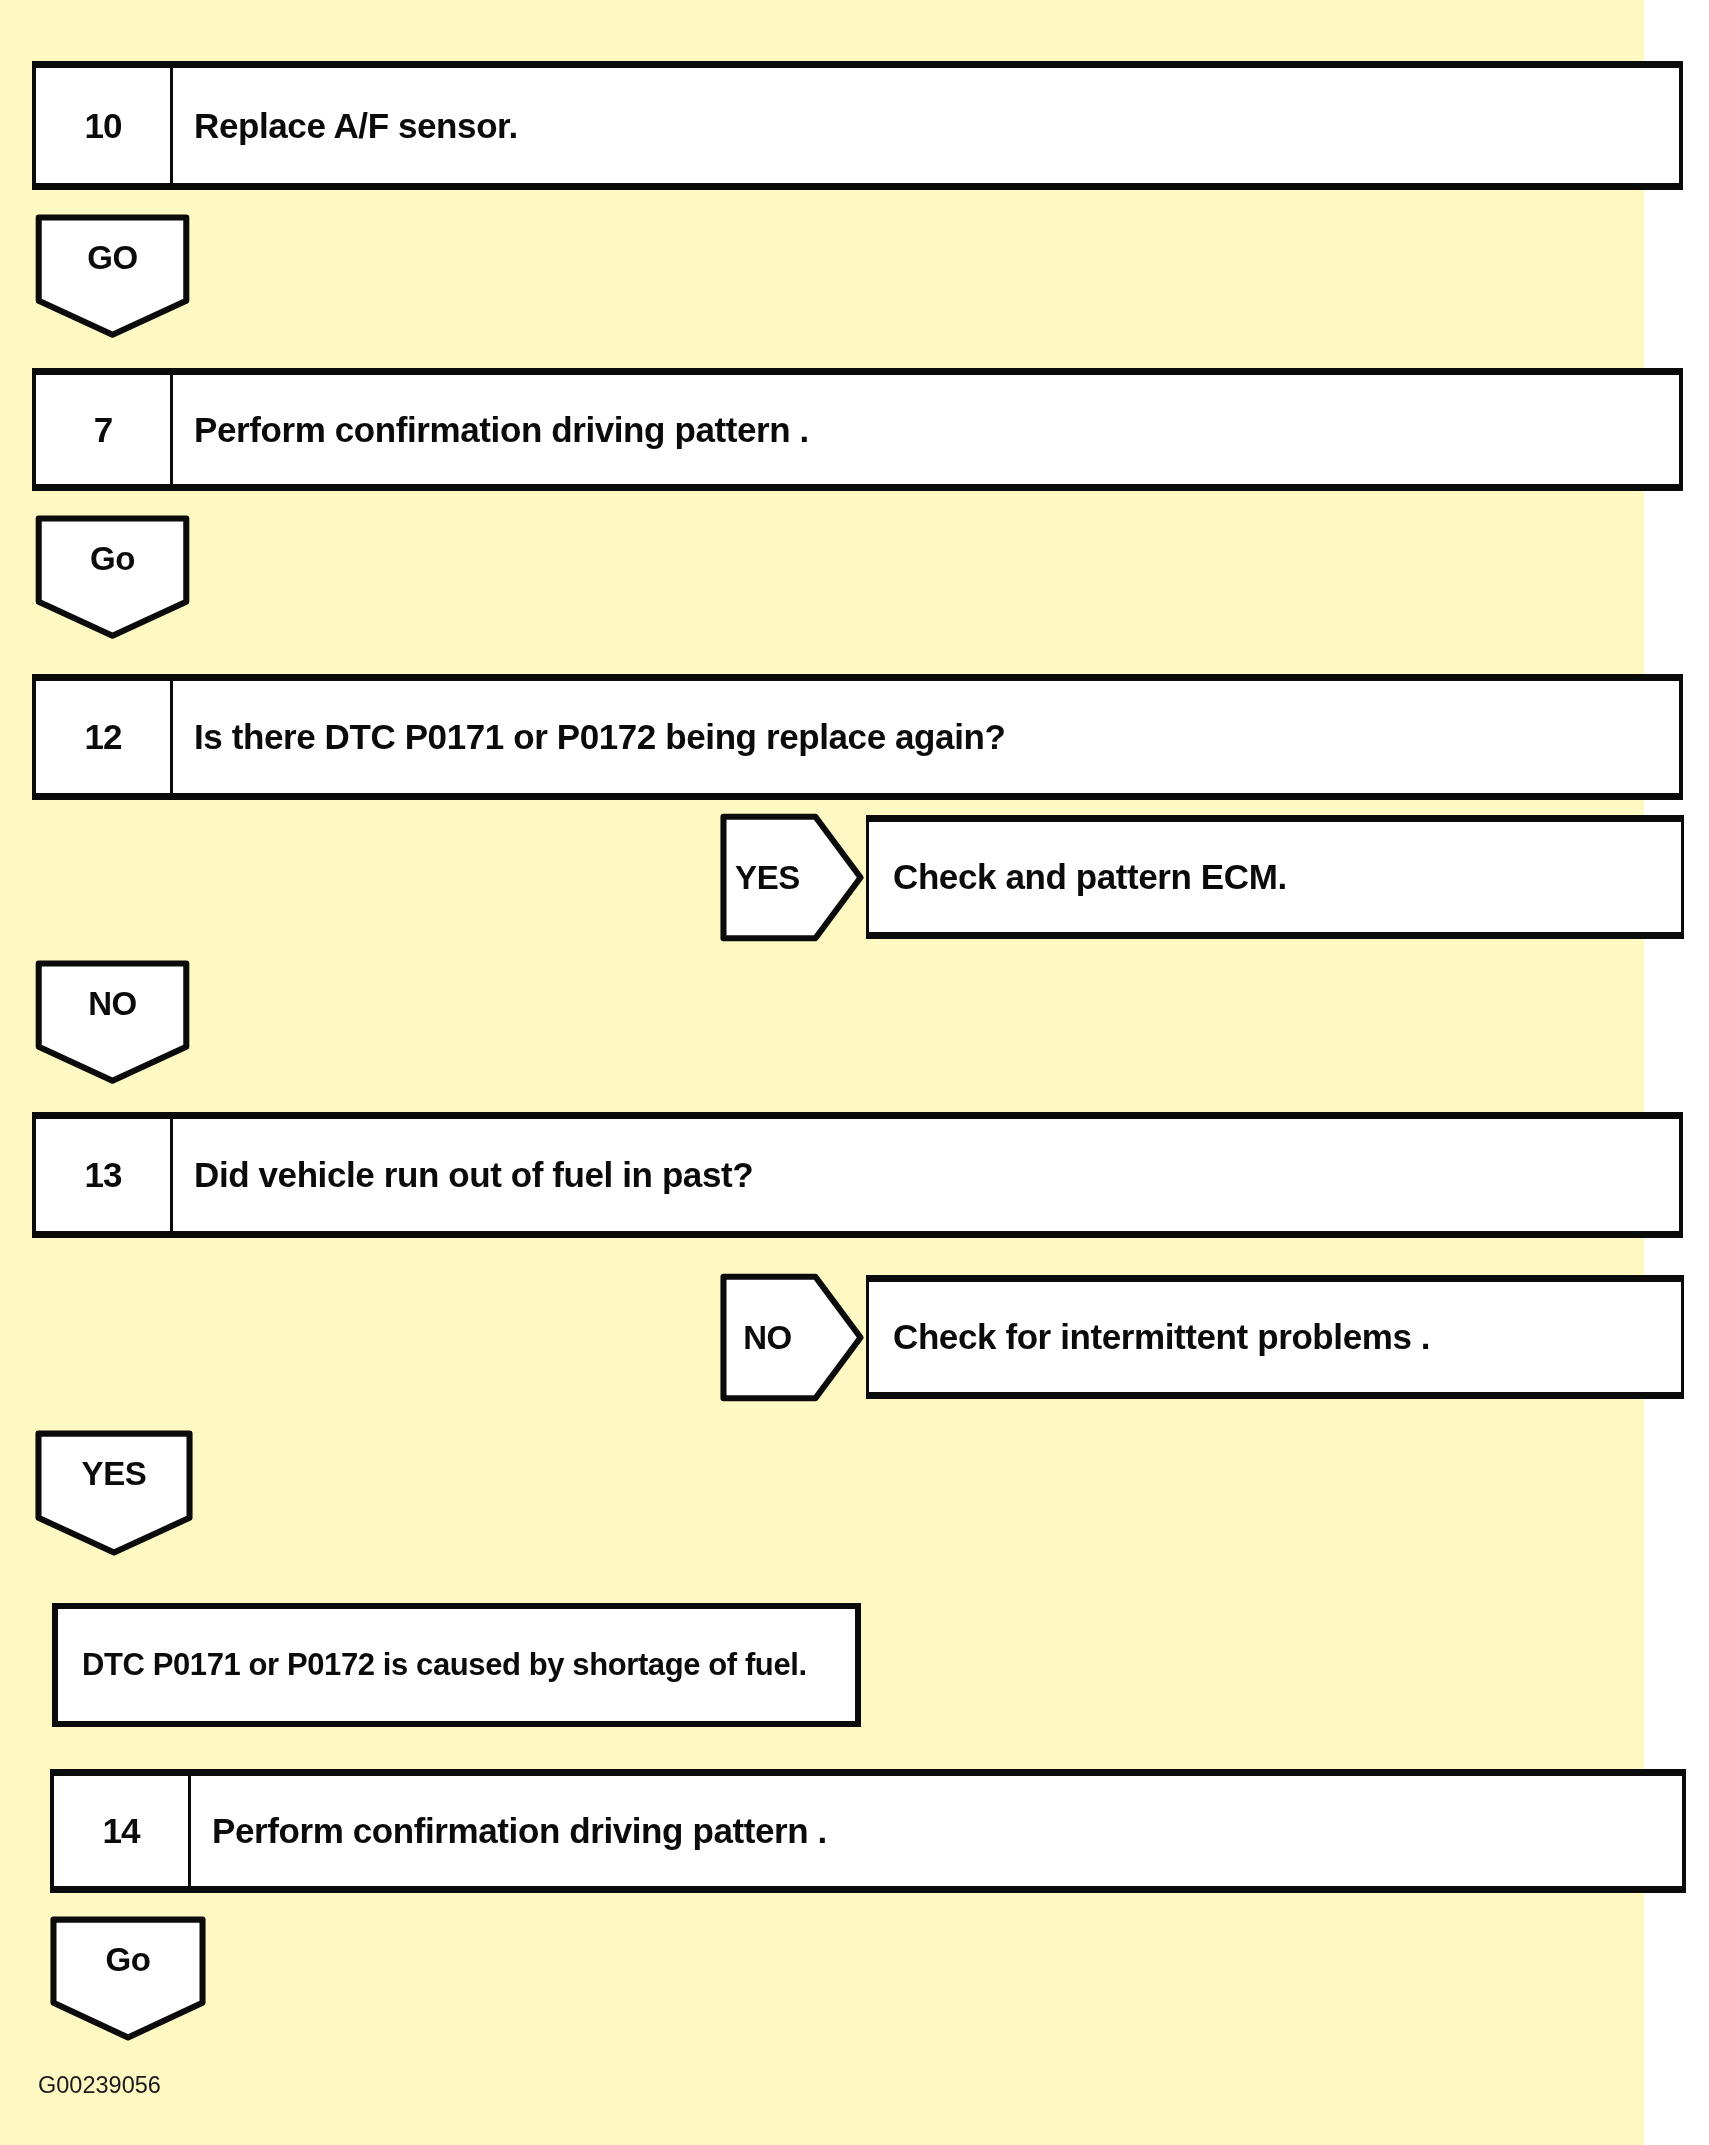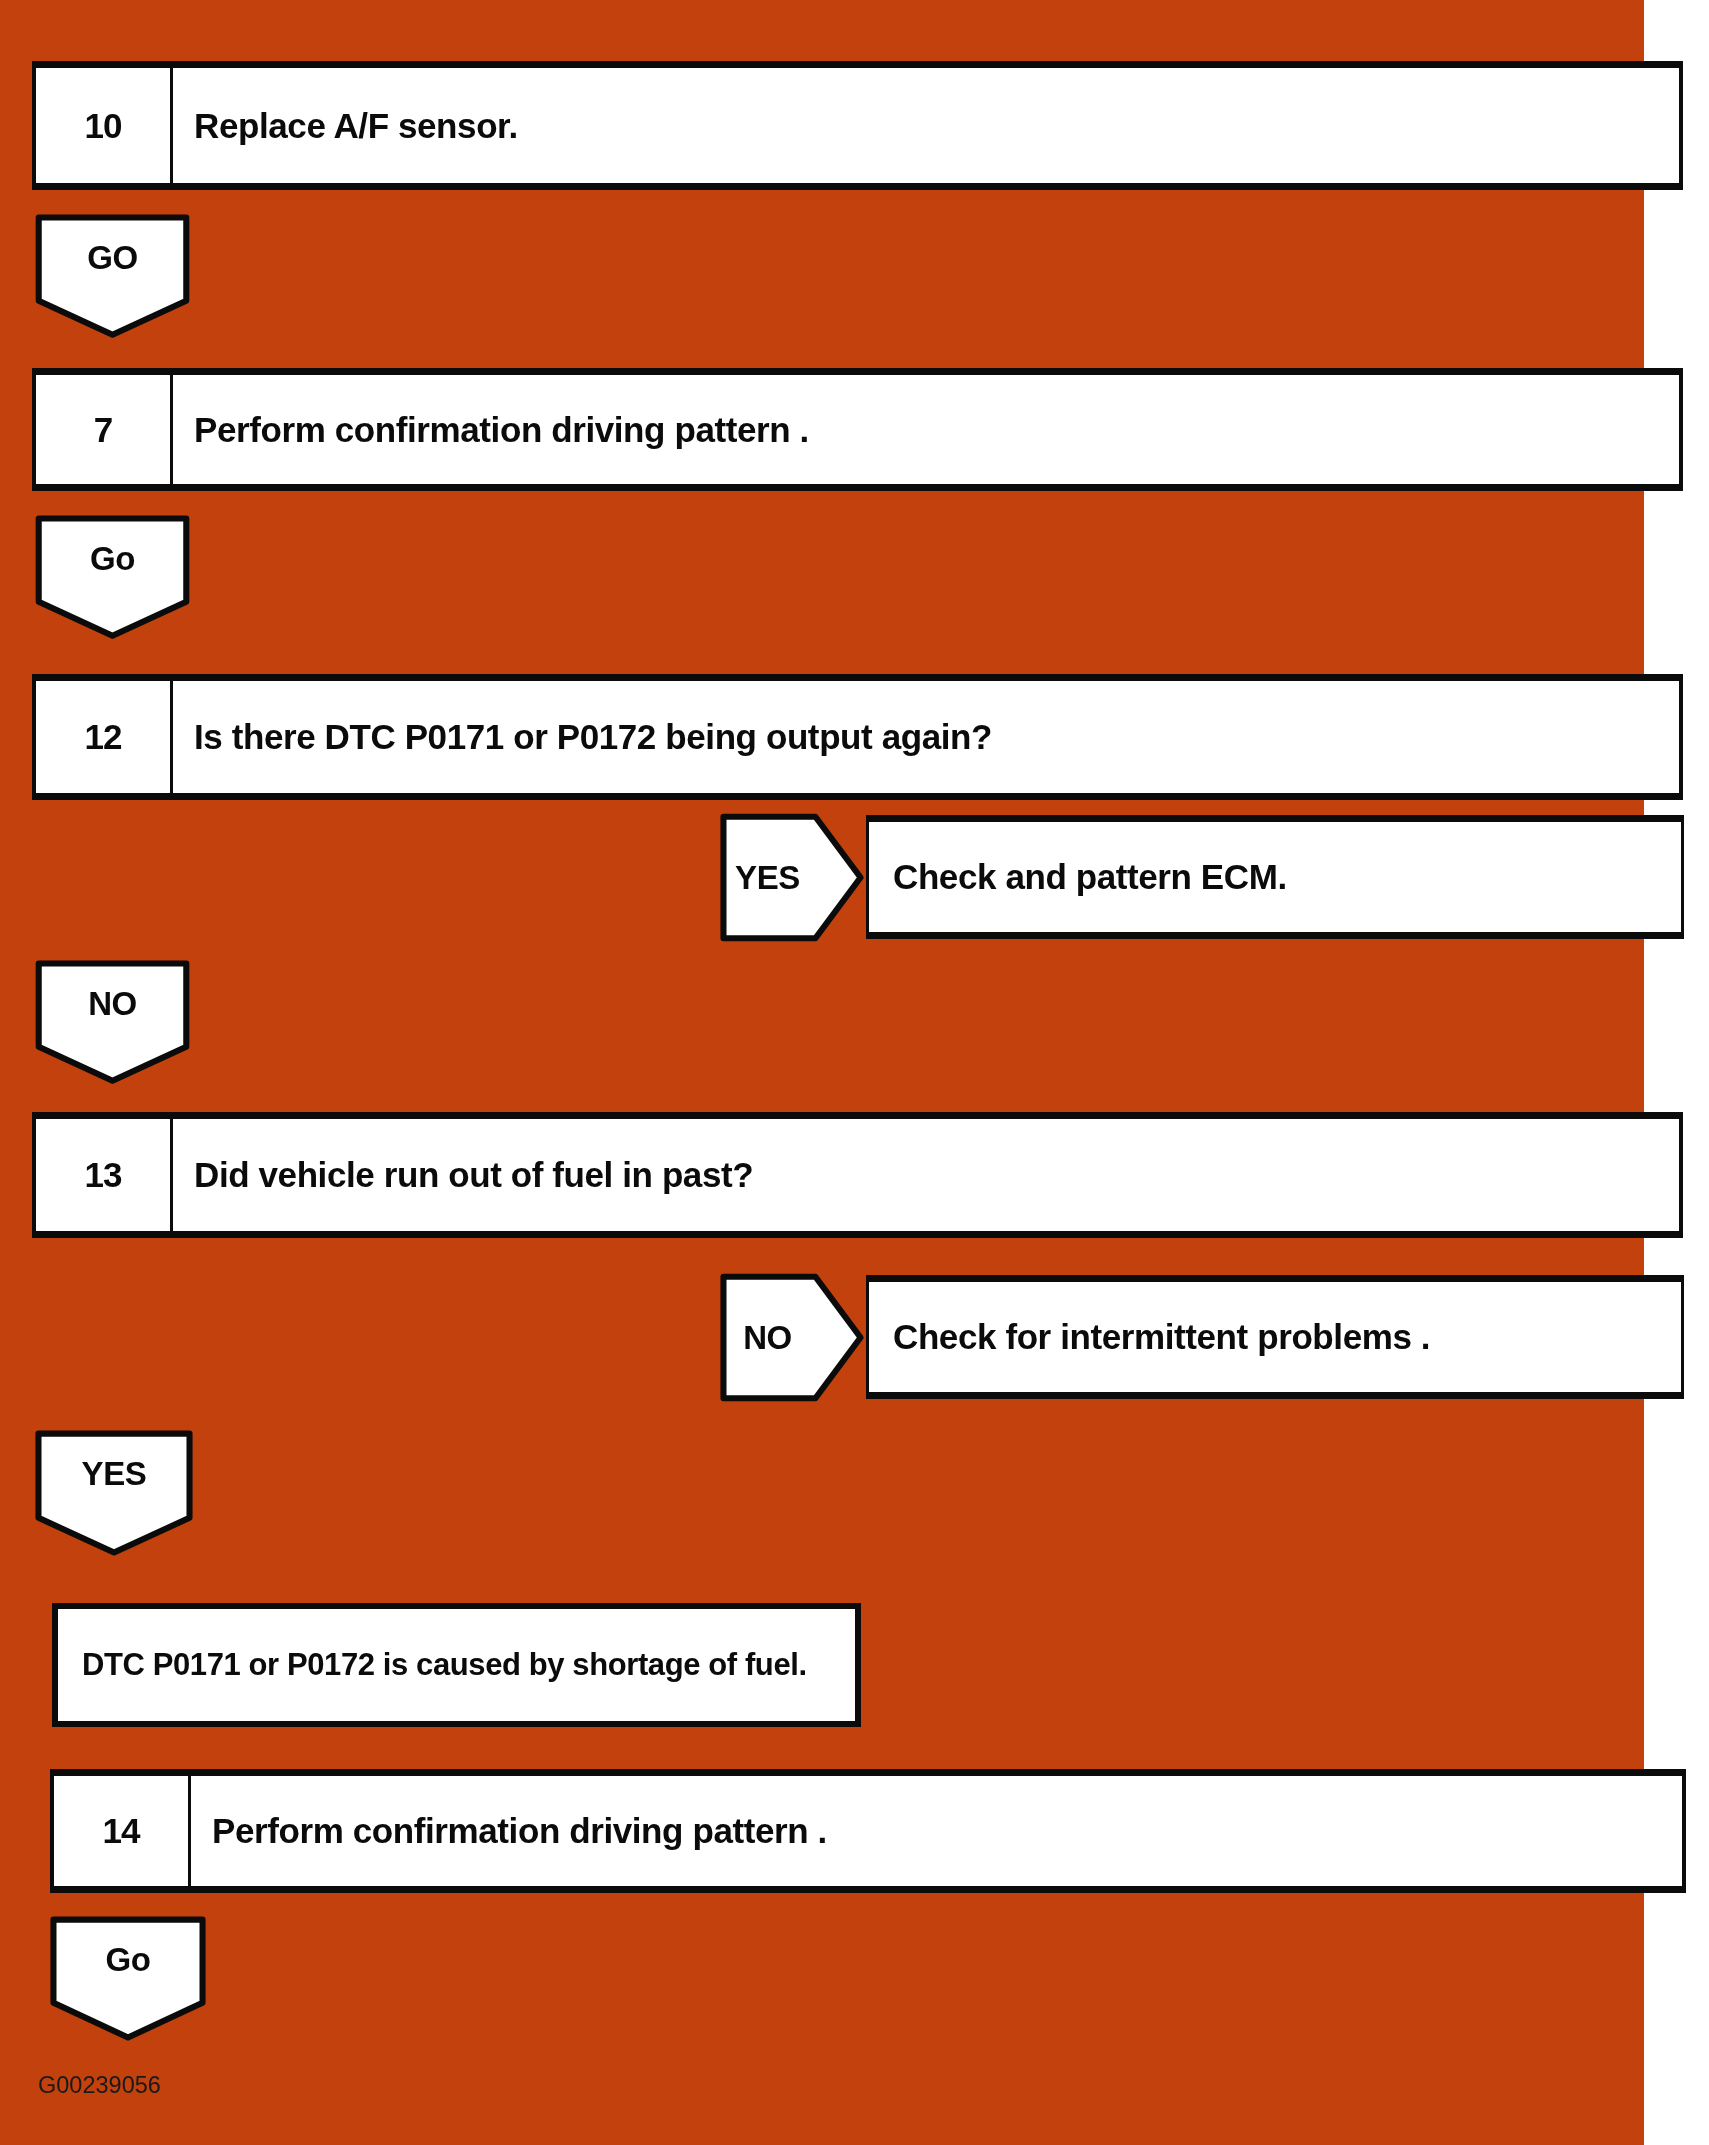--- a/index.html
+++ b/index.html
@@ -8,7 +8,7 @@
     position:relative;
     width:1644px;
     height:2146px;
-    background:#c2410c;
+    background:#fef9c3;
     font-family:"Liberation Sans", sans-serif;
     color:#0b0b0b;
   }

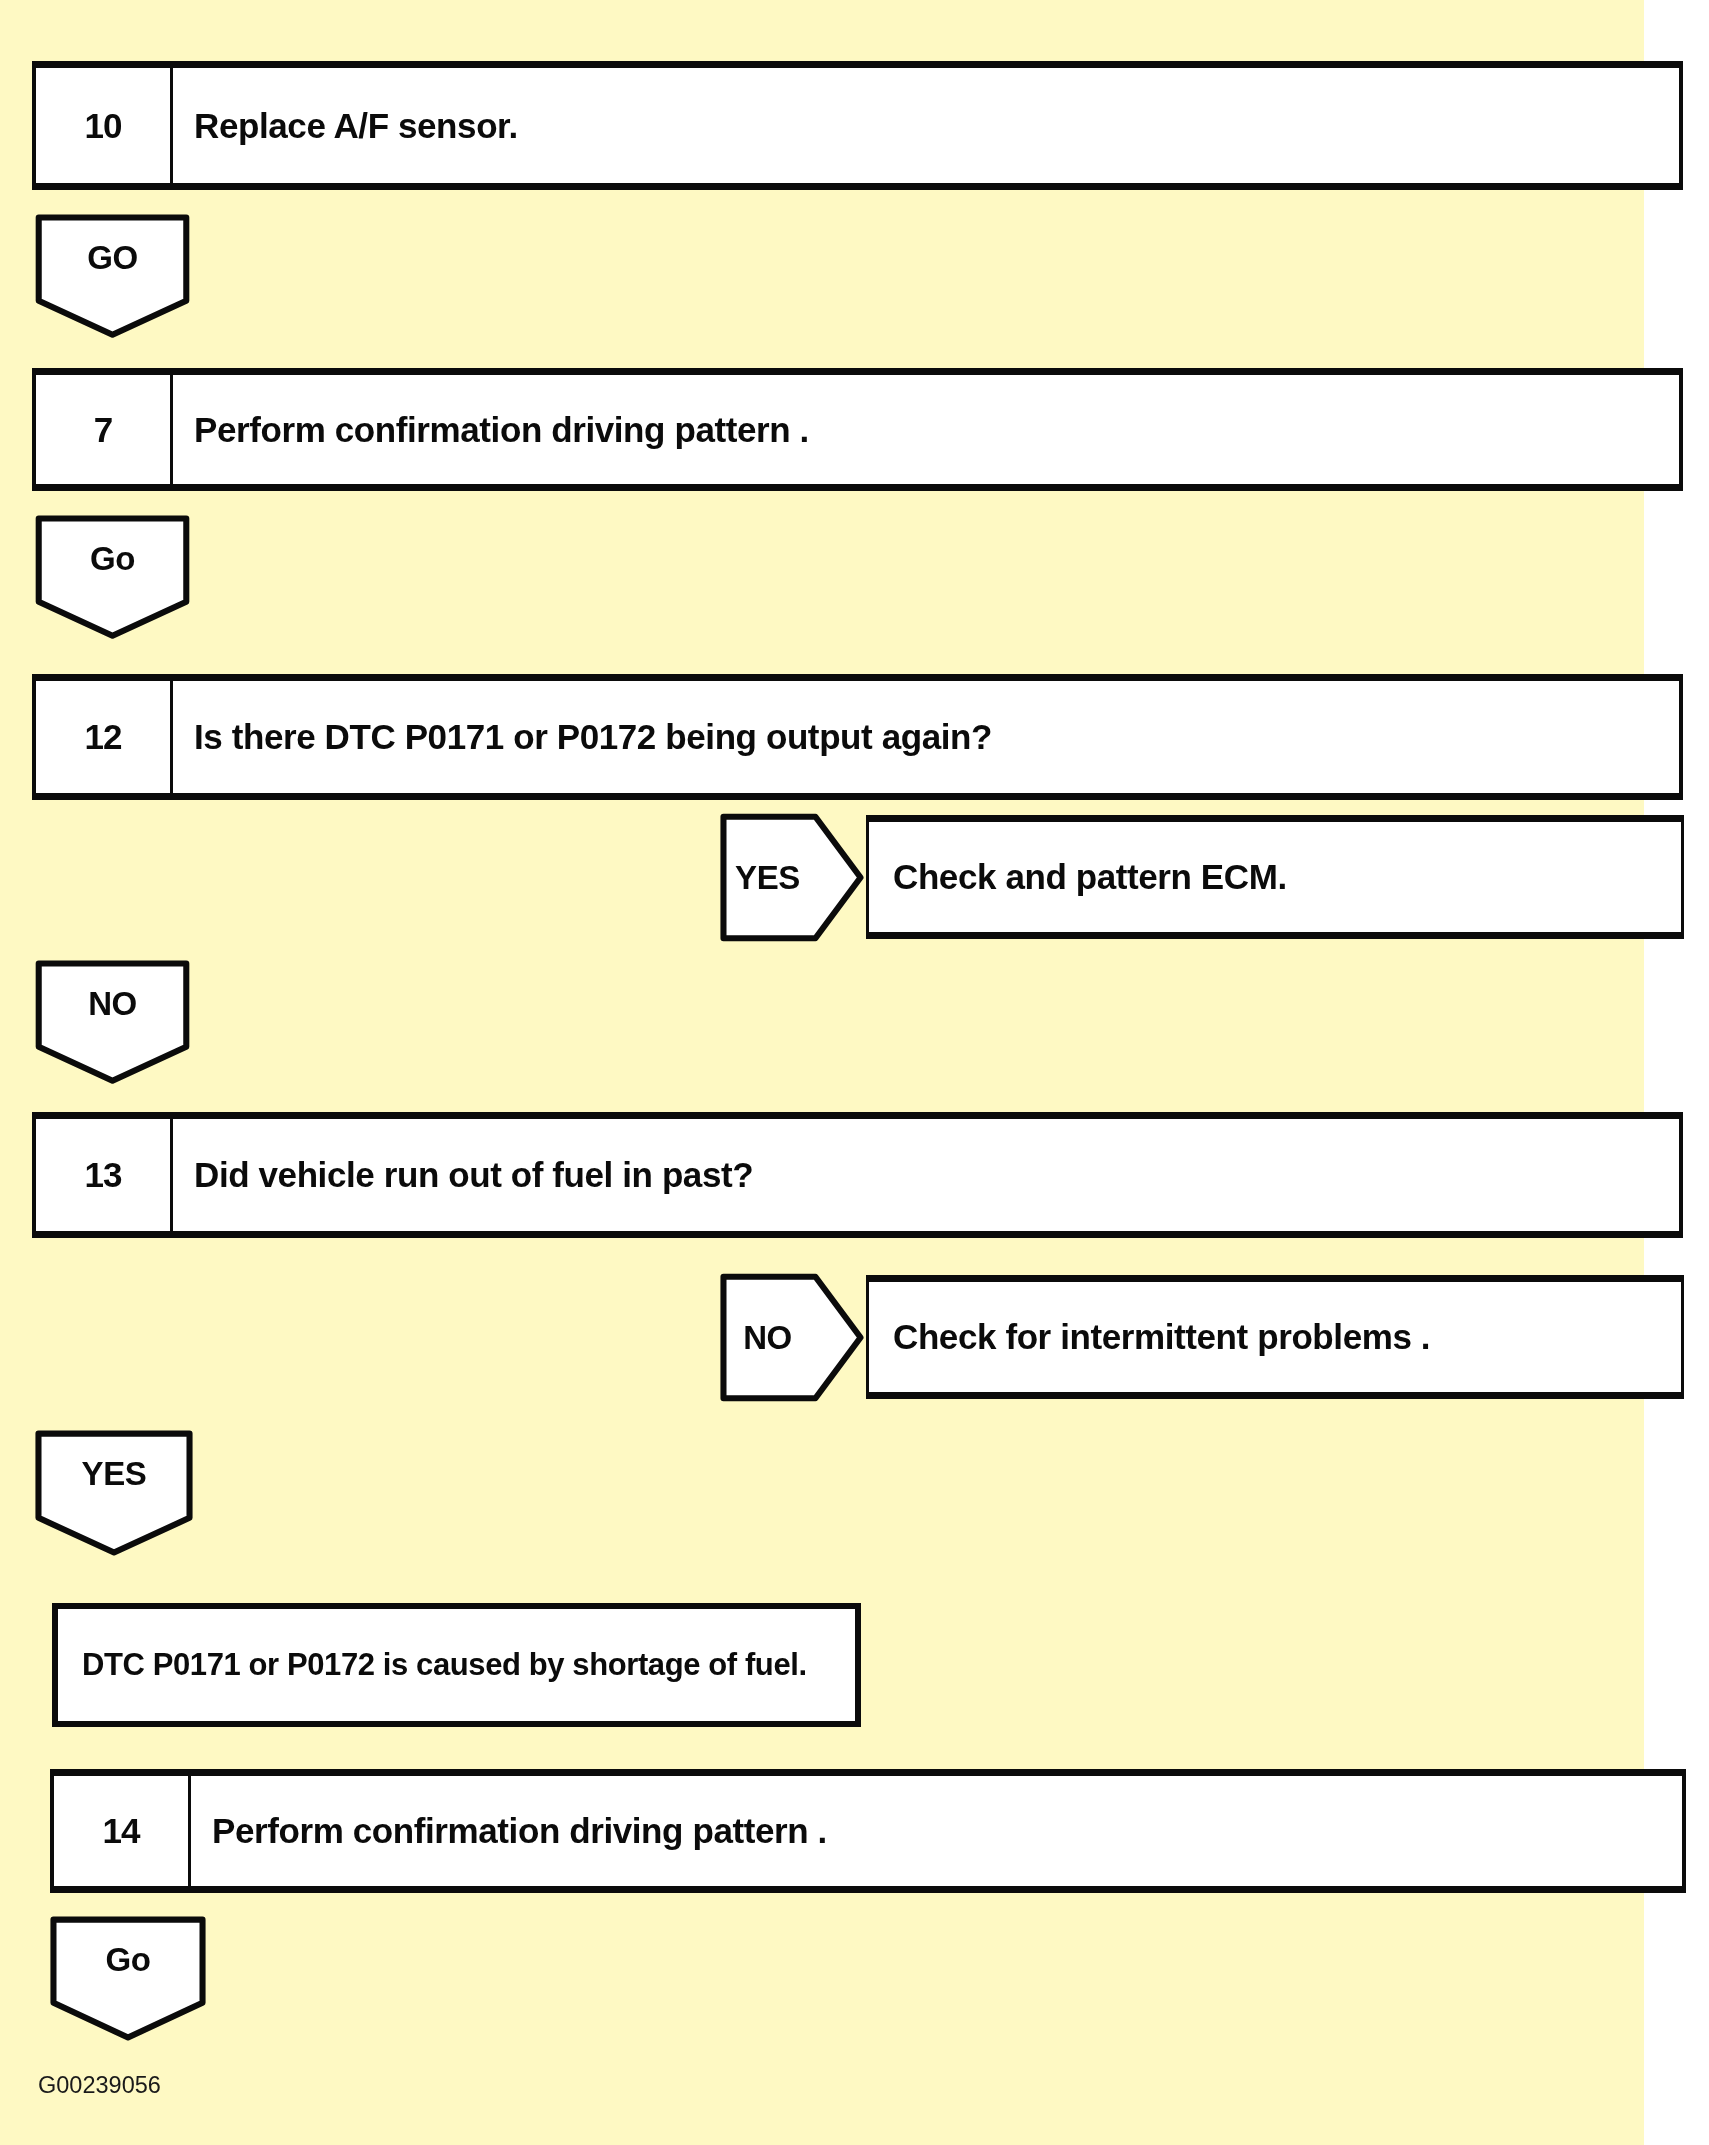--- a/index.html
+++ b/index.html
@@ -136,7 +136,7 @@
 
   <div class="step" style="left:32px; top:674px; width:1651px; height:126px;">
     <div class="num">12</div>
-    <div class="txt">Is there DTC P0171 or P0172 being output again?</div>
+    <div class="txt">Is there DTC P0171 or P0172 being replace again?</div>
   </div>
 
   <div class="penta" style="left:720px; top:813px; width:144px; height:129px;">

